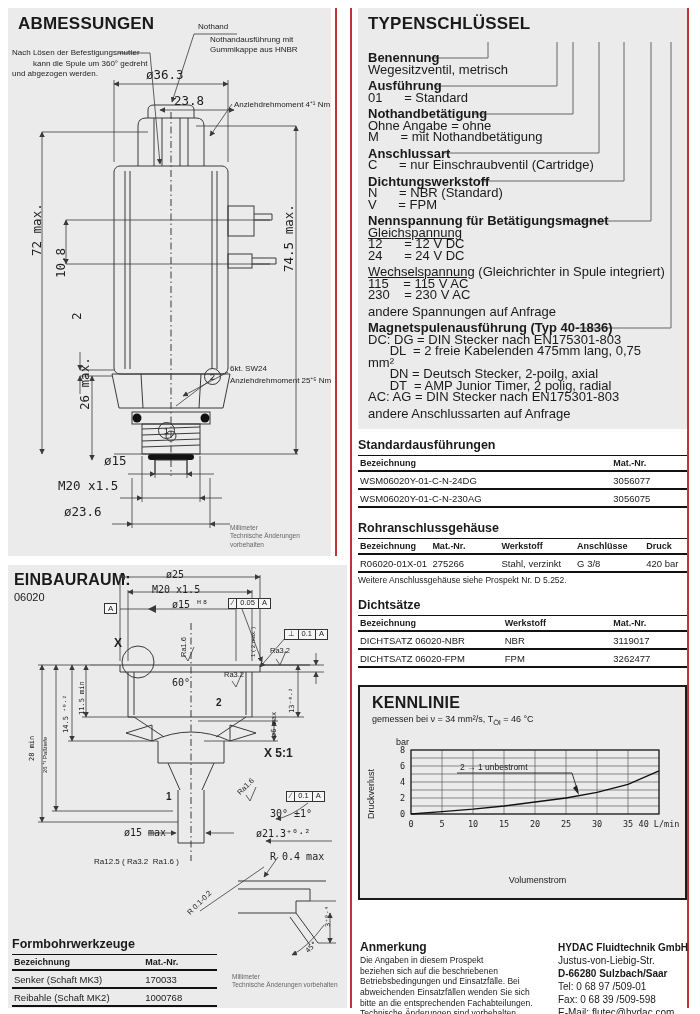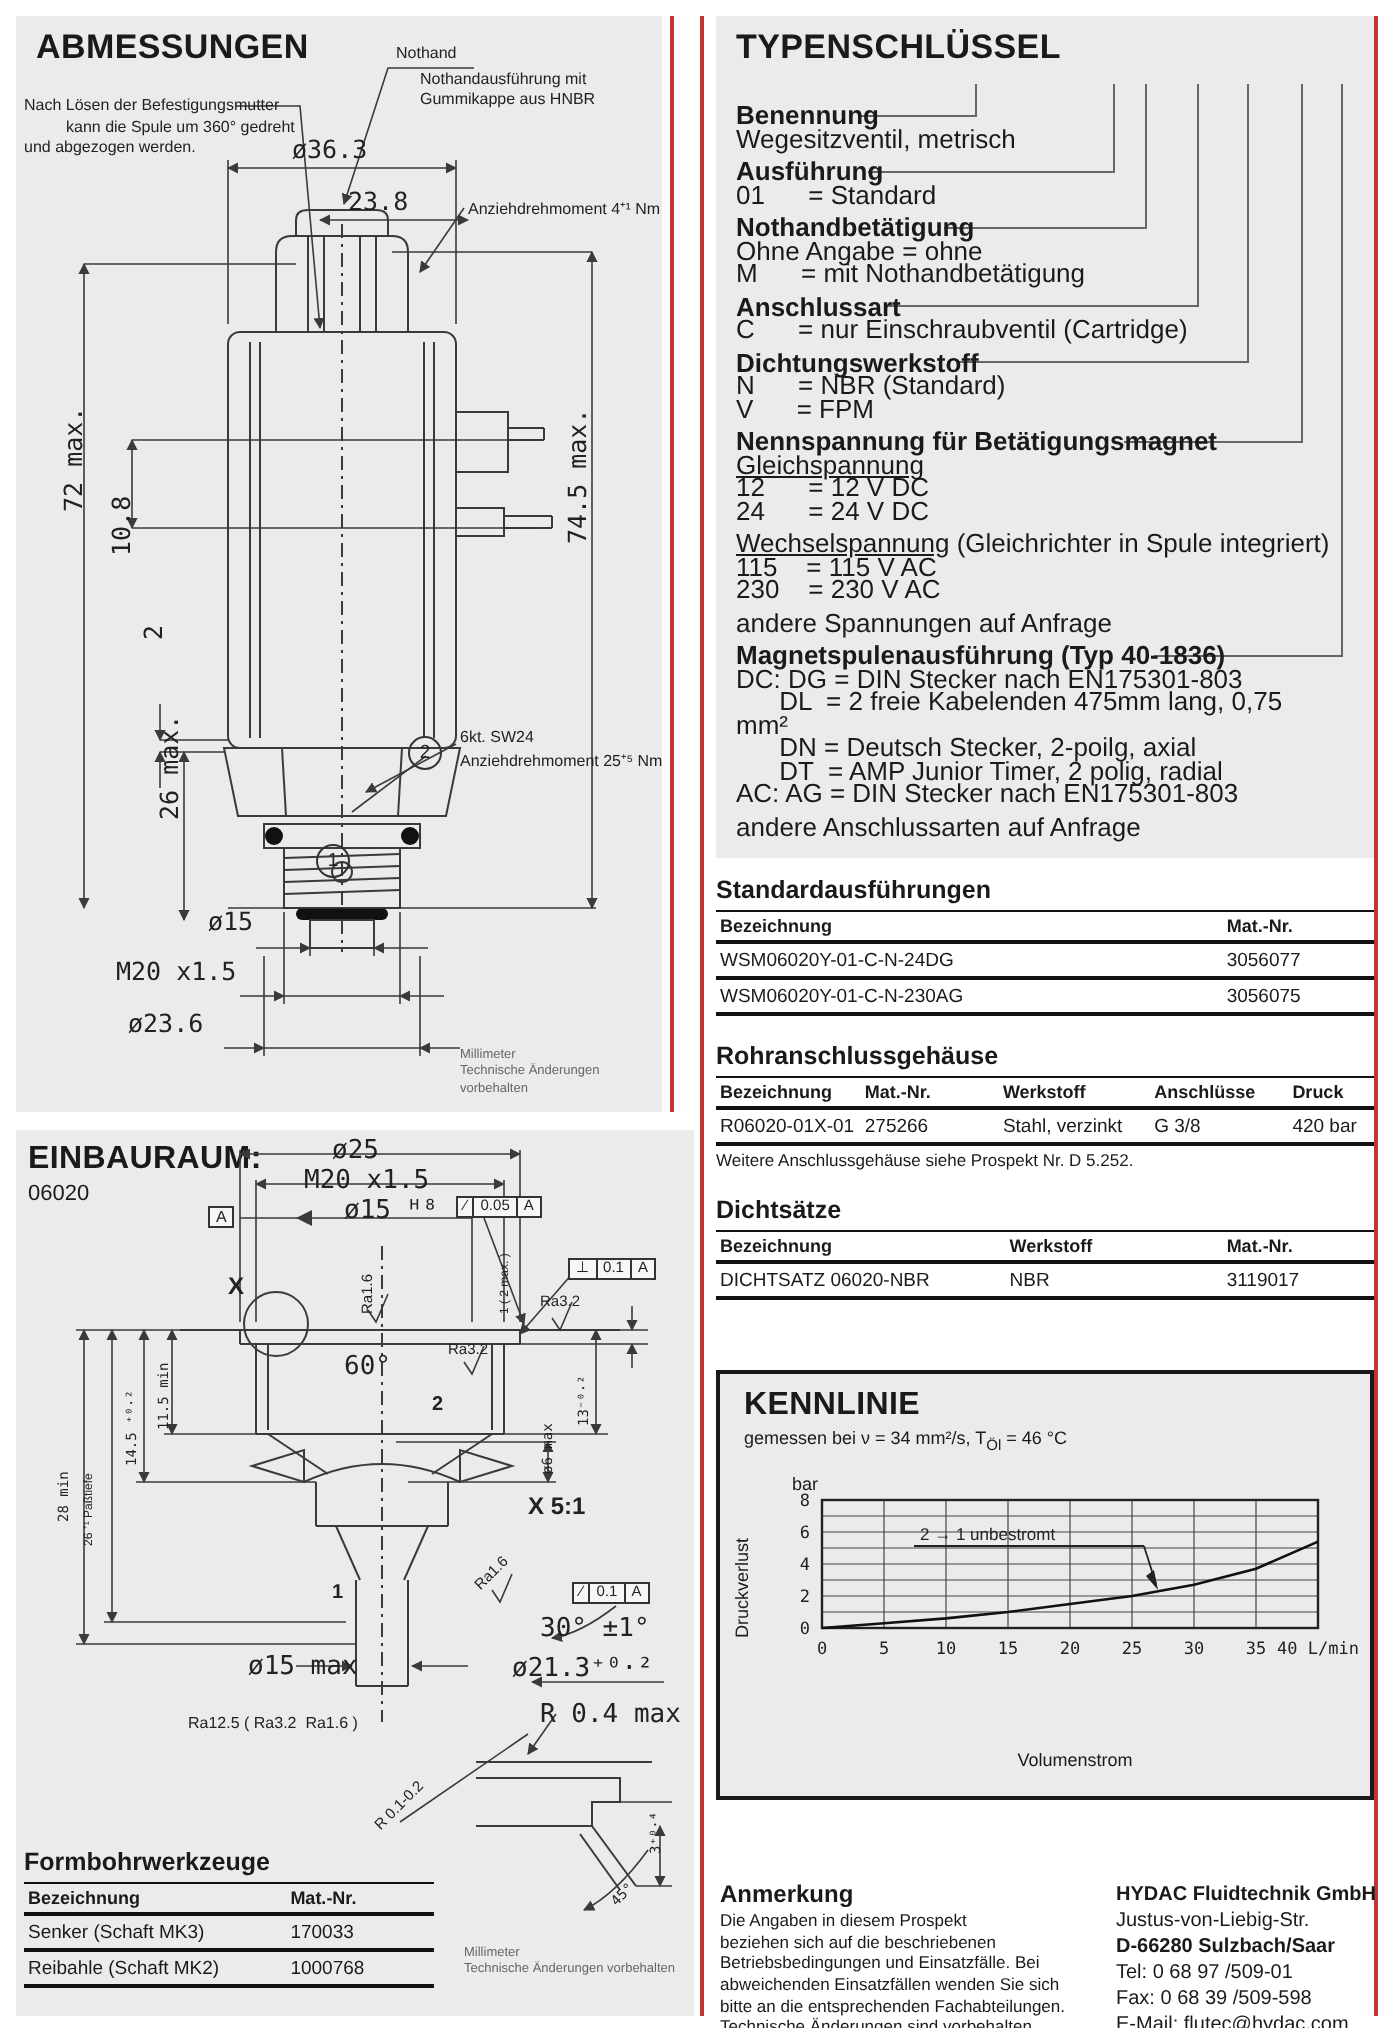--- a/index.html
+++ b/index.html
@@ -14,7 +14,7 @@
   
   .lbl{position:absolute;font-size:8px;line-height:1.15;color:#222;white-space:pre}
   .lbl.dim{font-family:"DejaVu Sans Mono","Liberation Mono",monospace;font-size:12.5px}
-  .lbl.dim-s{font-family:"DejaVu Sans Mono","Liberation Mono",monospace;font-size:13px}
+  .lbl.dim-s{font-family:"DejaVu Sans Mono","Liberation Mono",monospace;font-size:10px}
   .lbl.rot{transform:rotate(-90deg);transform-origin:0 0}
   .lbl.rot45{transform:rotate(-45deg);transform-origin:0 0}
   .lbl.tiny{font-size:7.5px}

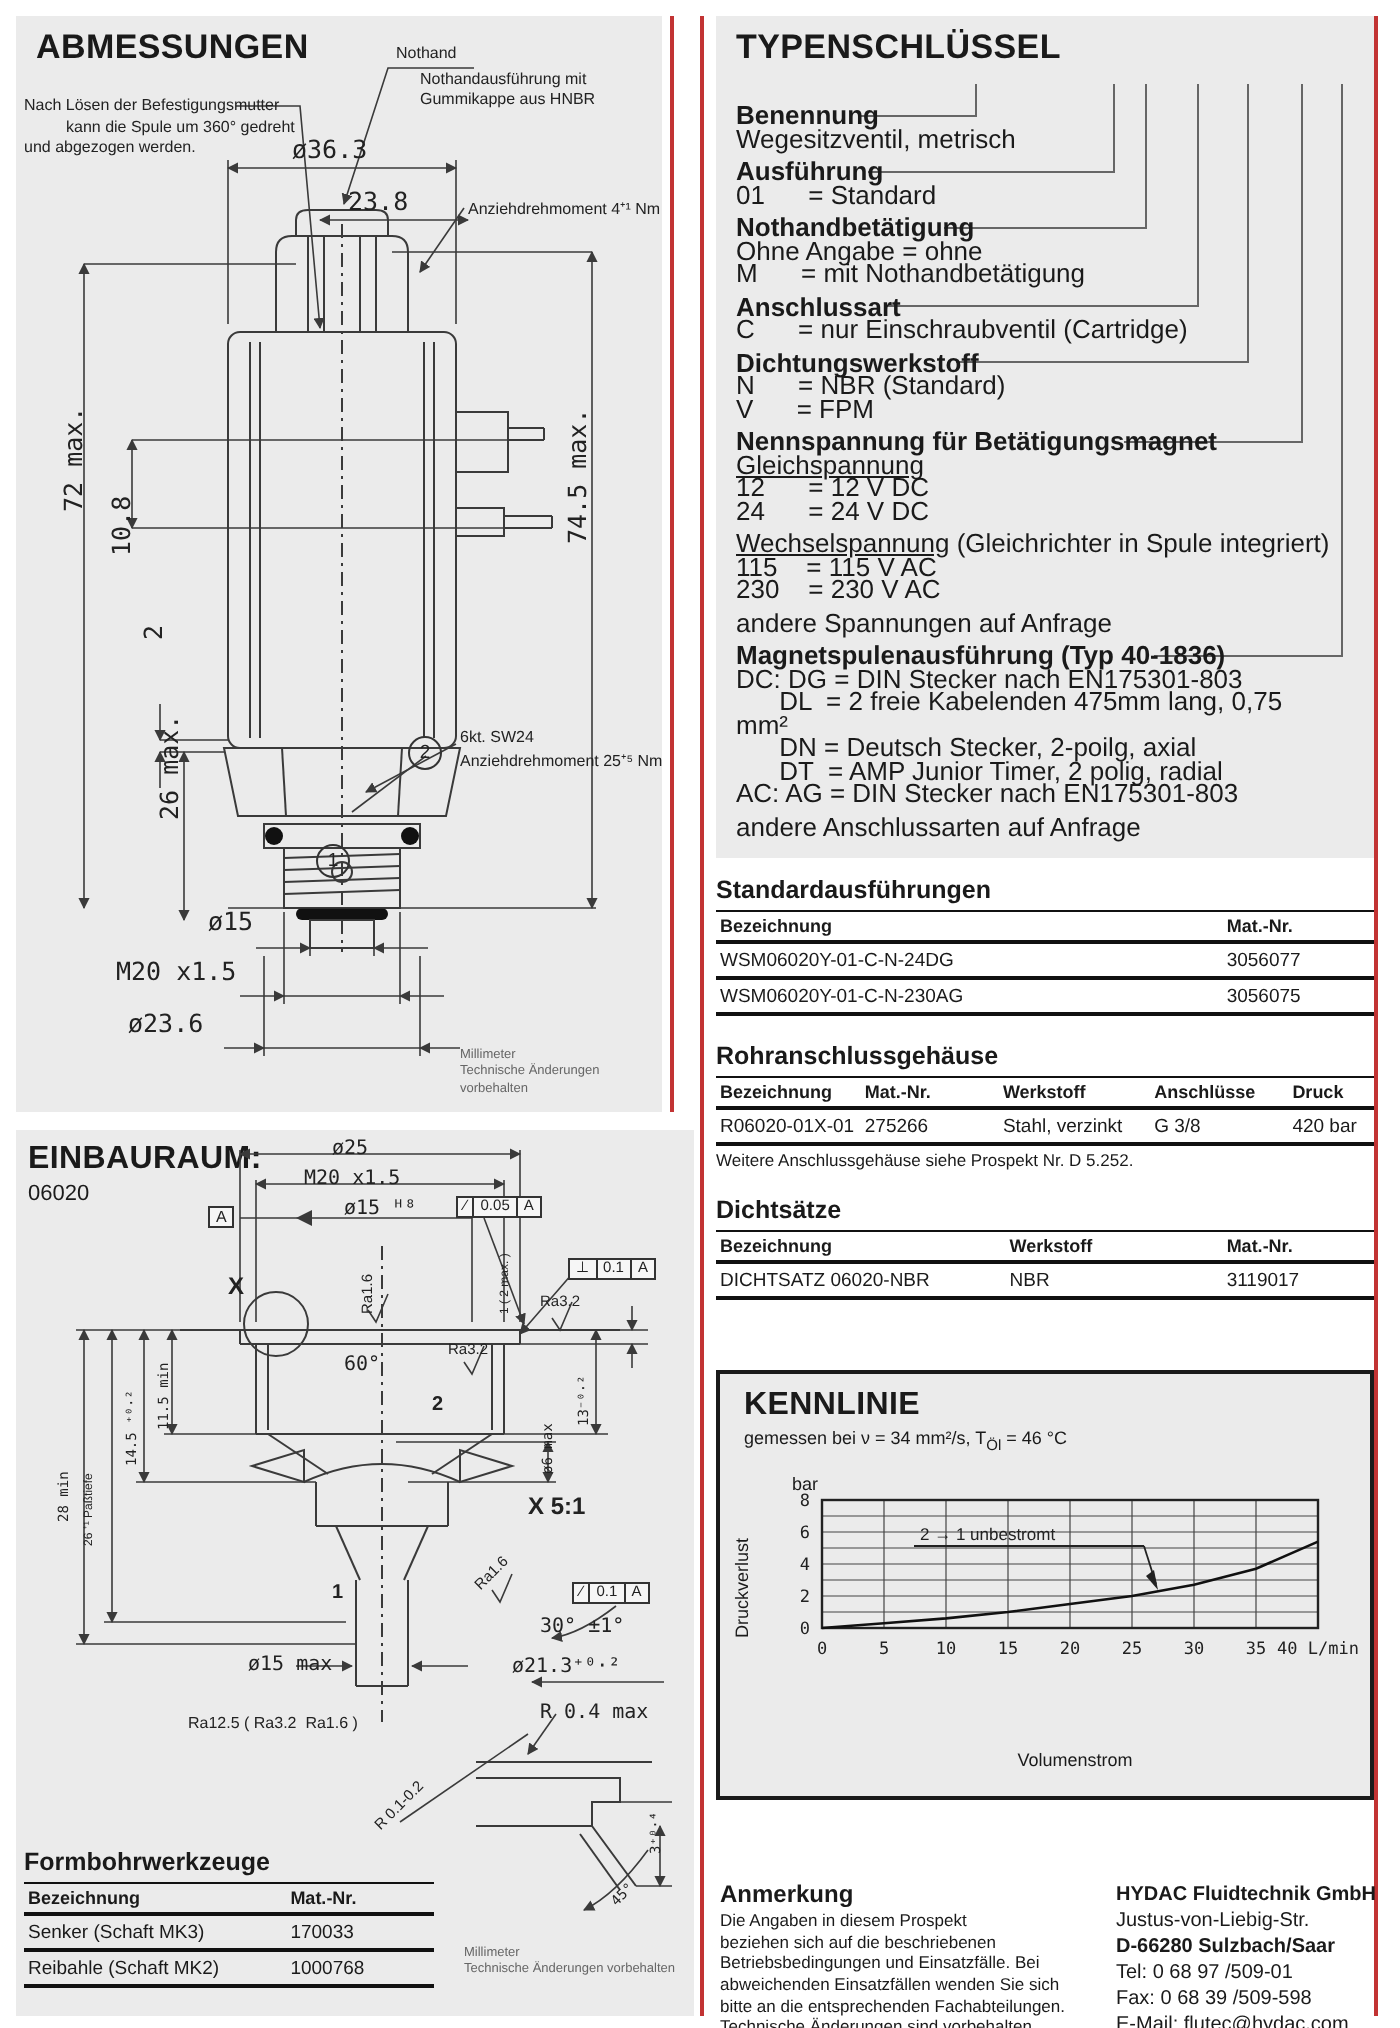--- a/index.html
+++ b/index.html
@@ -446,6 +446,11 @@
             <td>NBR</td>
             <td>3119017</td>
           </tr>
+        <tr>
+            <td>DICHTSATZ 06020-FPM</td>
+            <td>FPM</td>
+            <td>3262477</td>
+          </tr>
       </tbody>
     </table>
   </div>

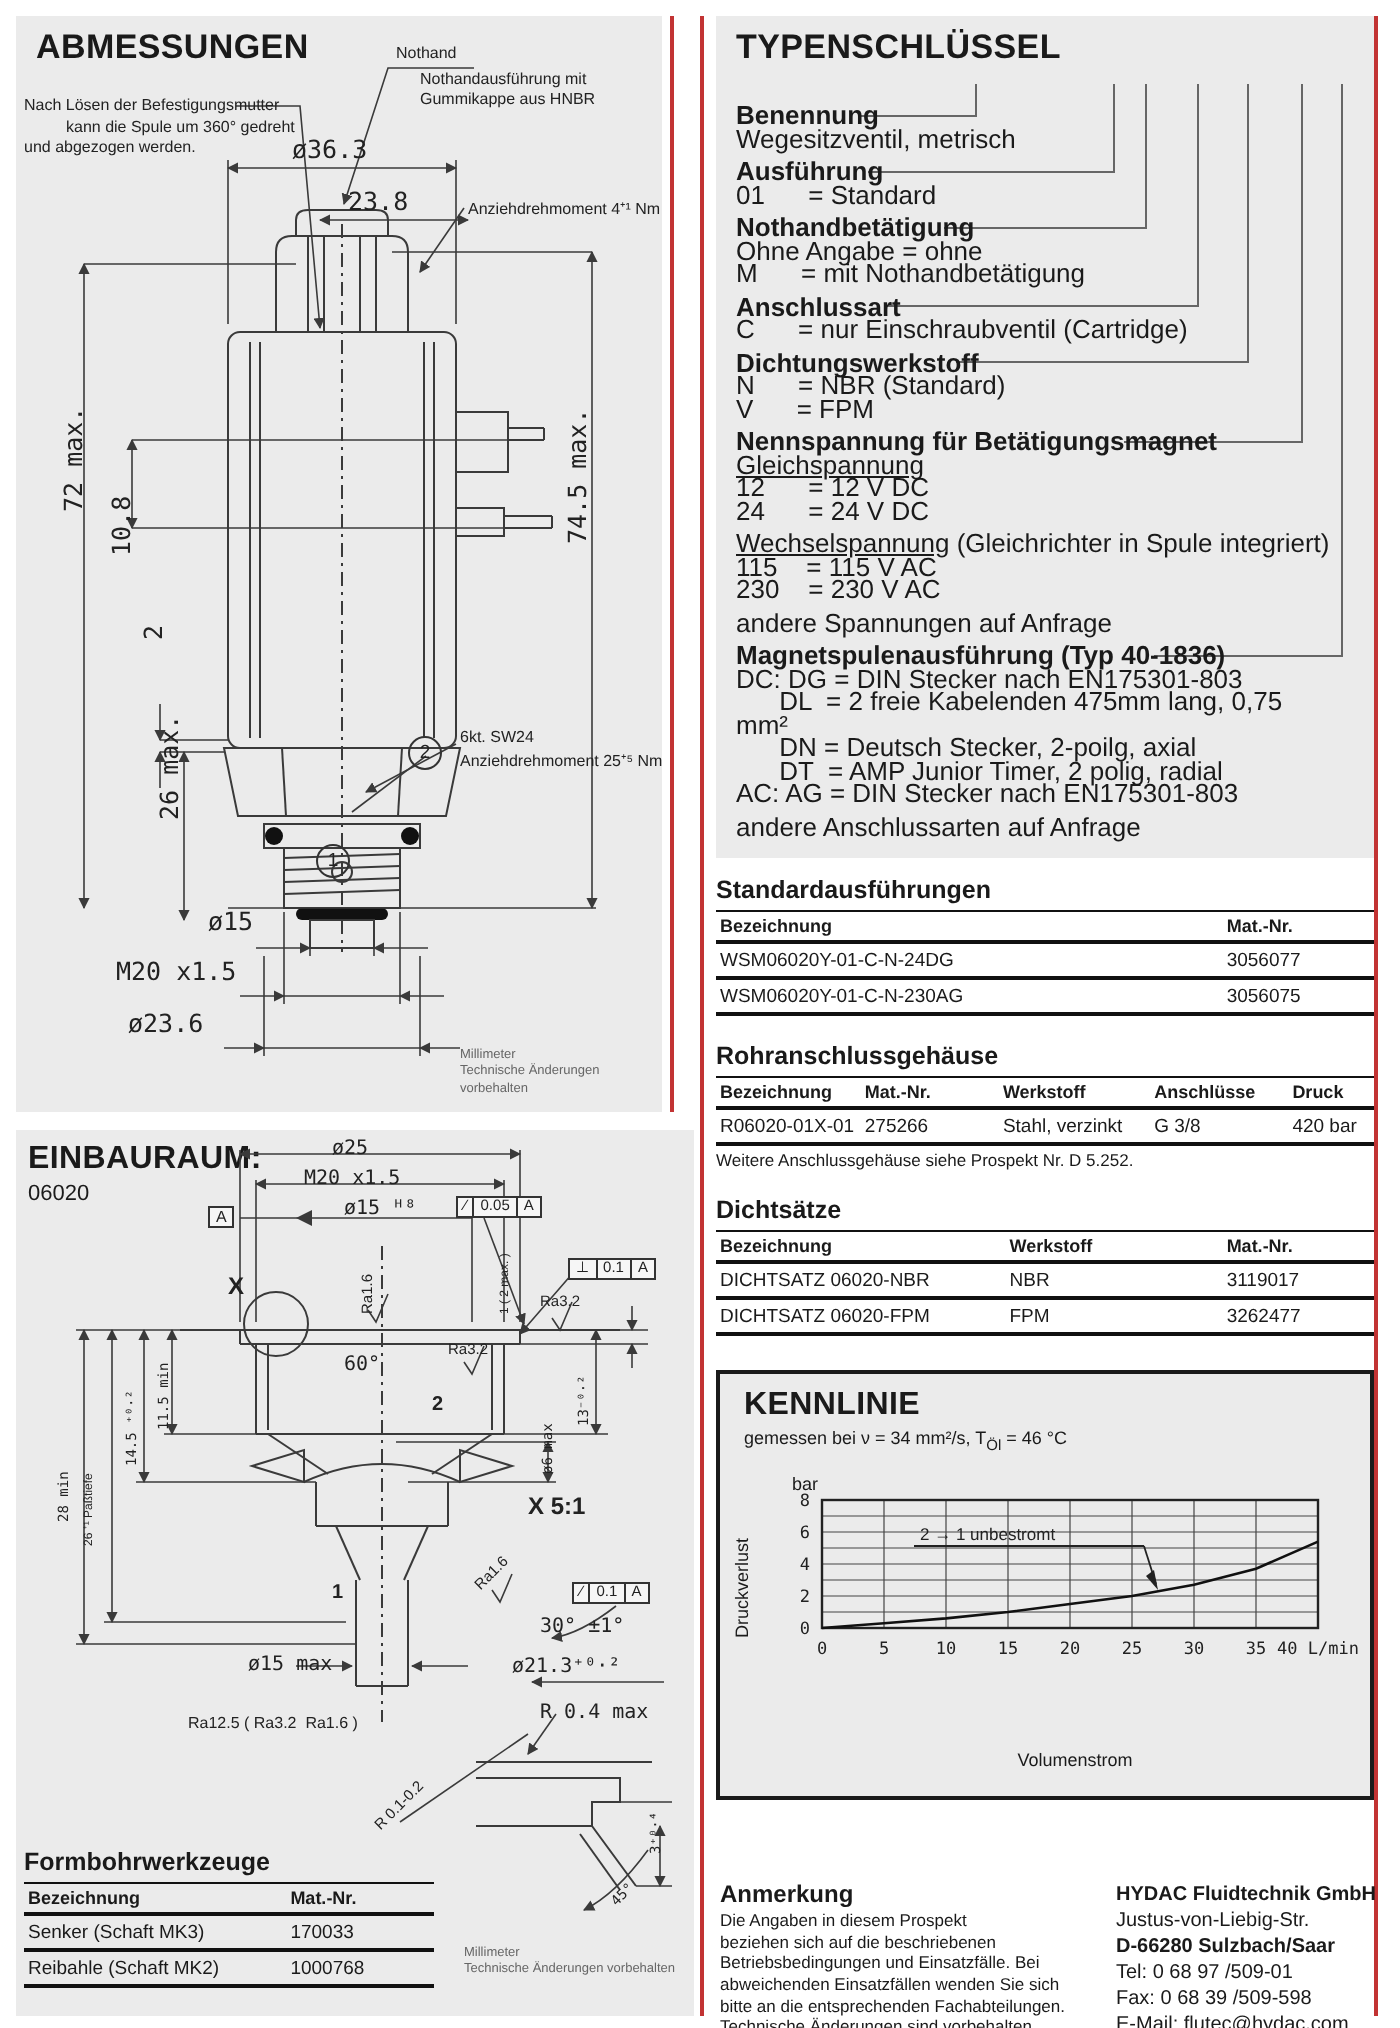--- a/index.html
+++ b/index.html
@@ -63,7 +63,7 @@
   #panelB h1{position:absolute;left:6px;top:6px;font-size:16px}
   #panelB .sub{position:absolute;left:6px;top:26px;font-size:11px}
   #panelA h1{position:absolute;left:10px;top:6px}
-  #fbw{position:absolute;left:4px;top:359px;width:205px}
+  #fbw{position:absolute;left:4px;top:372px;width:205px}
 </style>
 </head>
 <body>

